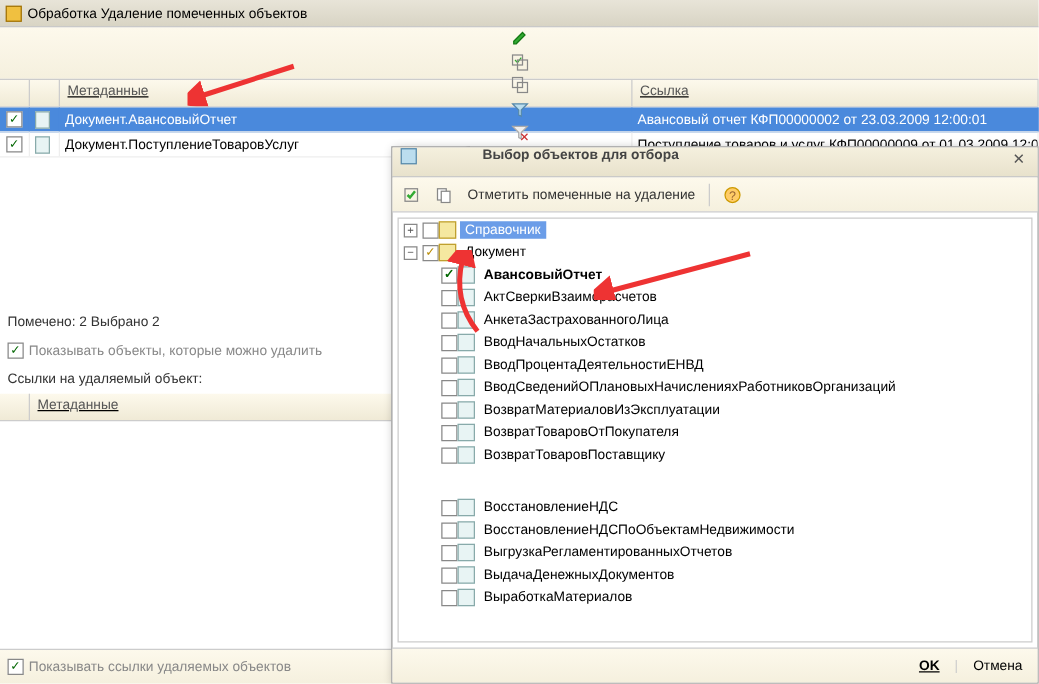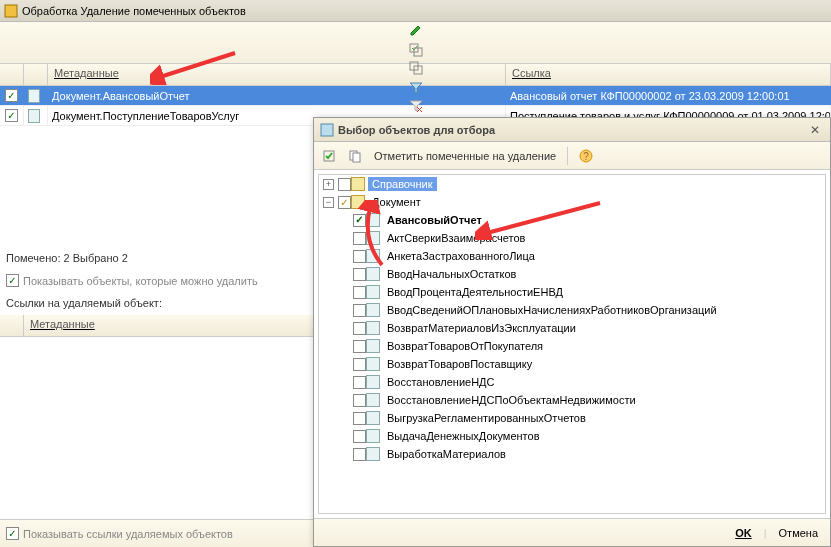--- a/index.html
+++ b/index.html
@@ -25,7 +25,7 @@
 .label-chk { display: flex; align-items: center; gap: 4px; color: #888; padding: 4px 6px; }
 .refs-header { padding: 6px; color: #333; }
 .dialog { position: absolute; top: 117px; left: 313px; width: 518px; height: 430px; border: 1px solid #999; background: #fff; box-shadow: 2px 2px 8px rgba(0,0,0,.3); display: flex; flex-direction: column; }
-.dialog-title { background: linear-gradient(#f5f0de, #e8e2cc); height: 24px; display: flex; align-items: center; padding: 0 6px; border-bottom: 1px solid #bbb; }
+.dialog-title { background: linear-gradient(#f5f0de, #e8e2cc); height: 24px; display: flex; align-items: flex-start; padding: 0 6px; border-bottom: 1px solid #bbb; gap: 48px; }
 .dialog-title-text { flex: 1; font-weight: bold; color: #444; }
 .close-btn { width: 18px; height: 18px; display: flex; align-items: center; justify-content: center; cursor: pointer; font-size: 12px; color: #555; }
 .dialog-toolbar { background: linear-gradient(#fdf9ec, #f5f0de); height: 28px; display: flex; align-items: center; padding: 0 4px; gap: 4px; border-bottom: 1px solid #ccc; }

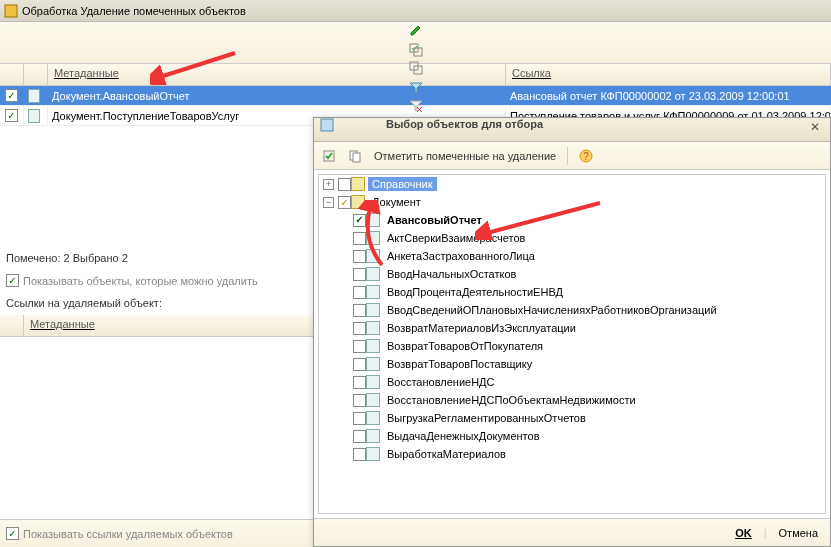--- a/index.html
+++ b/index.html
@@ -253,7 +253,7 @@
           <span class="doc-icon"></span>
           <span class="tree-label">ВозвратТоваровПоставщику</span>
         </div>
-        <div class="tree-node" style="padding-left: 34px;">
+        <div class="tree-node" style="padding-left: 34px; margin-top: 24px;">
           <span class="chk"></span> 
           <span class="doc-icon"></span>
           <span class="tree-label">ВосстановлениеНДС</span>

